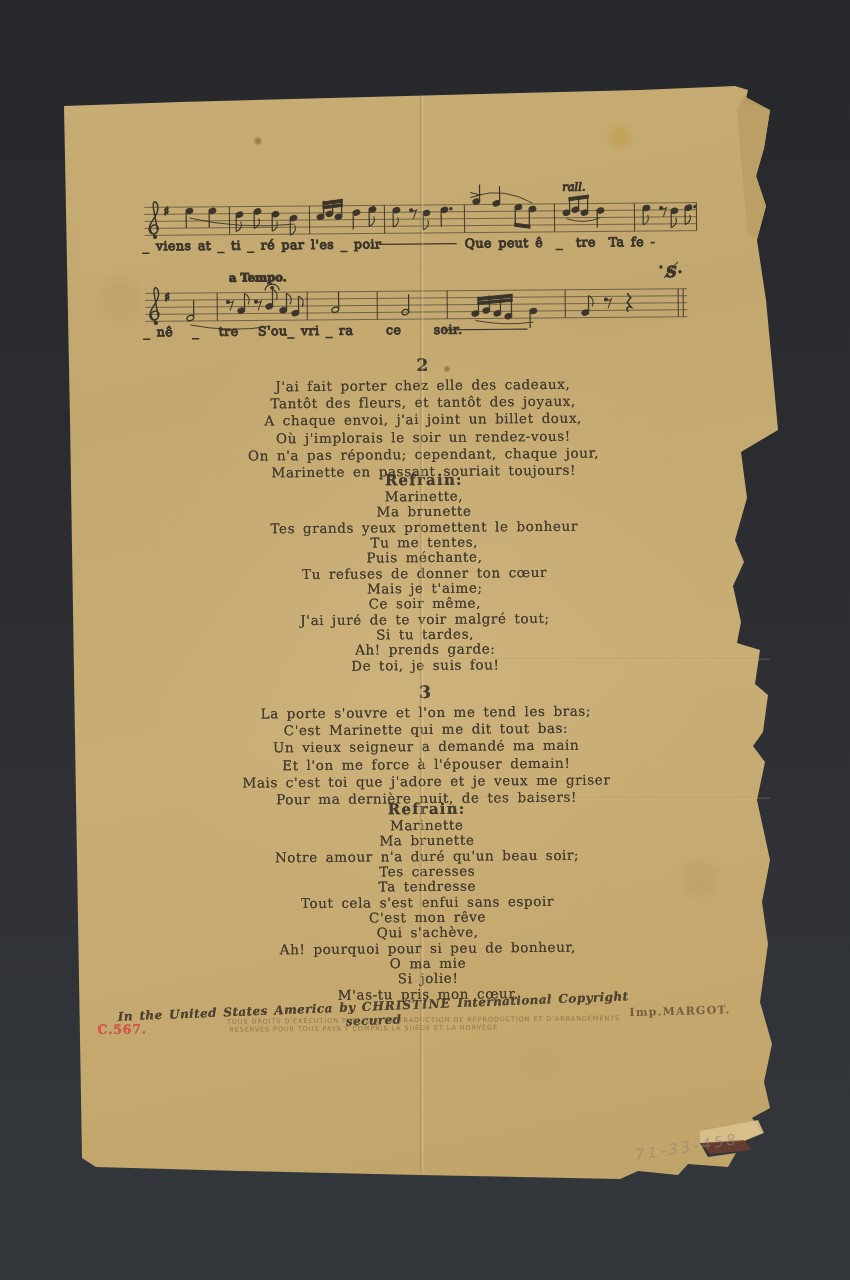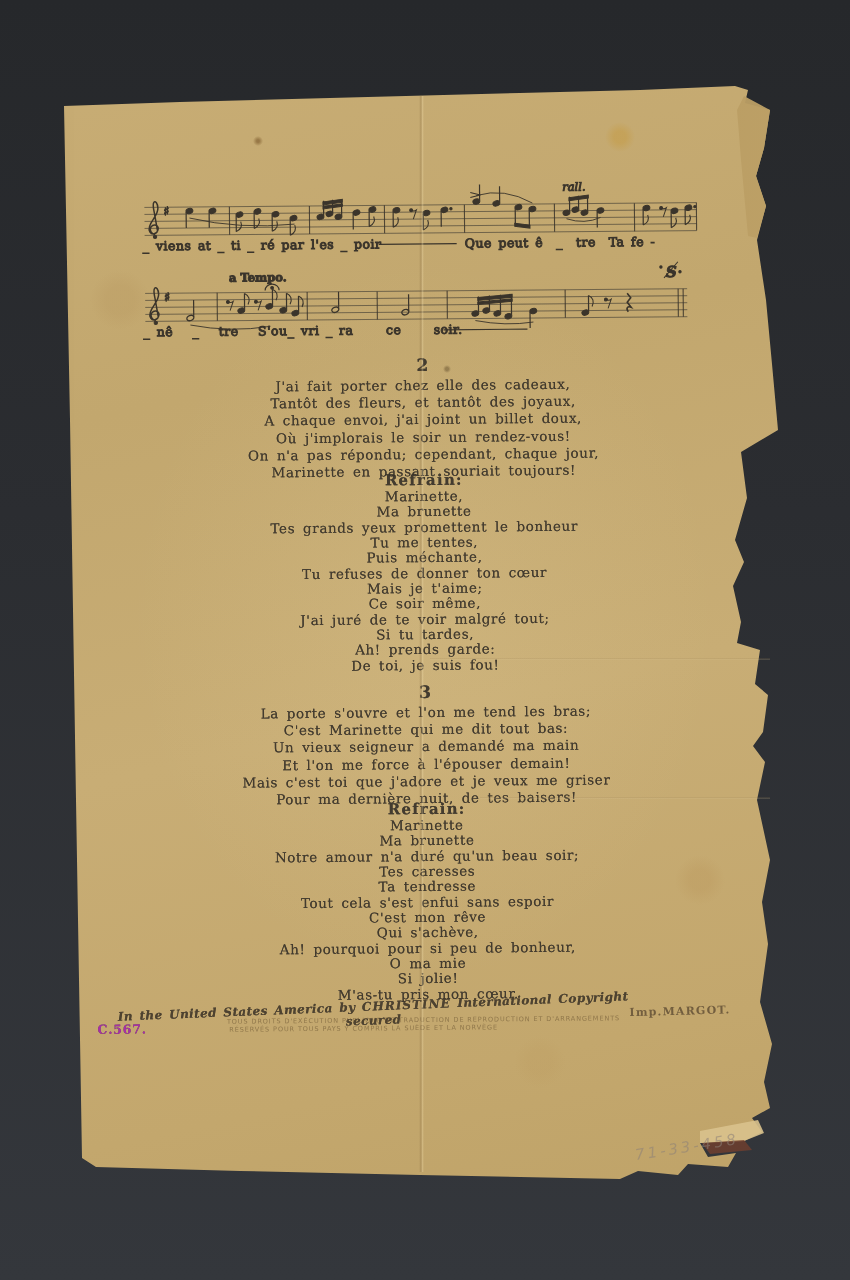--- a/index.html
+++ b/index.html
@@ -61,7 +61,7 @@
     color:#453b2c;transform:rotate(-1.8deg);}
   .copyright .name{letter-spacing:1px;}
   .rights{font-size:6.5px;letter-spacing:.9px;color:rgba(100,78,45,.55);font-family:"DejaVu Sans",sans-serif;}
-  .catalog{font-size:12.5px;font-weight:bold;letter-spacing:.8px;color:#a21caf;opacity:.85;}
+  .catalog{font-size:12.5px;font-weight:bold;letter-spacing:.8px;color:#ef4444;opacity:.85;}
   .printer{font-size:11px;letter-spacing:1.2px;color:#5f4c33;opacity:.8;transform:rotate(-1deg);font-weight:bold;}
   .pencil{font-family:"DejaVu Sans",sans-serif;font-style:italic;font-size:15px;letter-spacing:3px;
     color:#8d8178;opacity:.55;transform:rotate(-9deg);z-index:7;}

